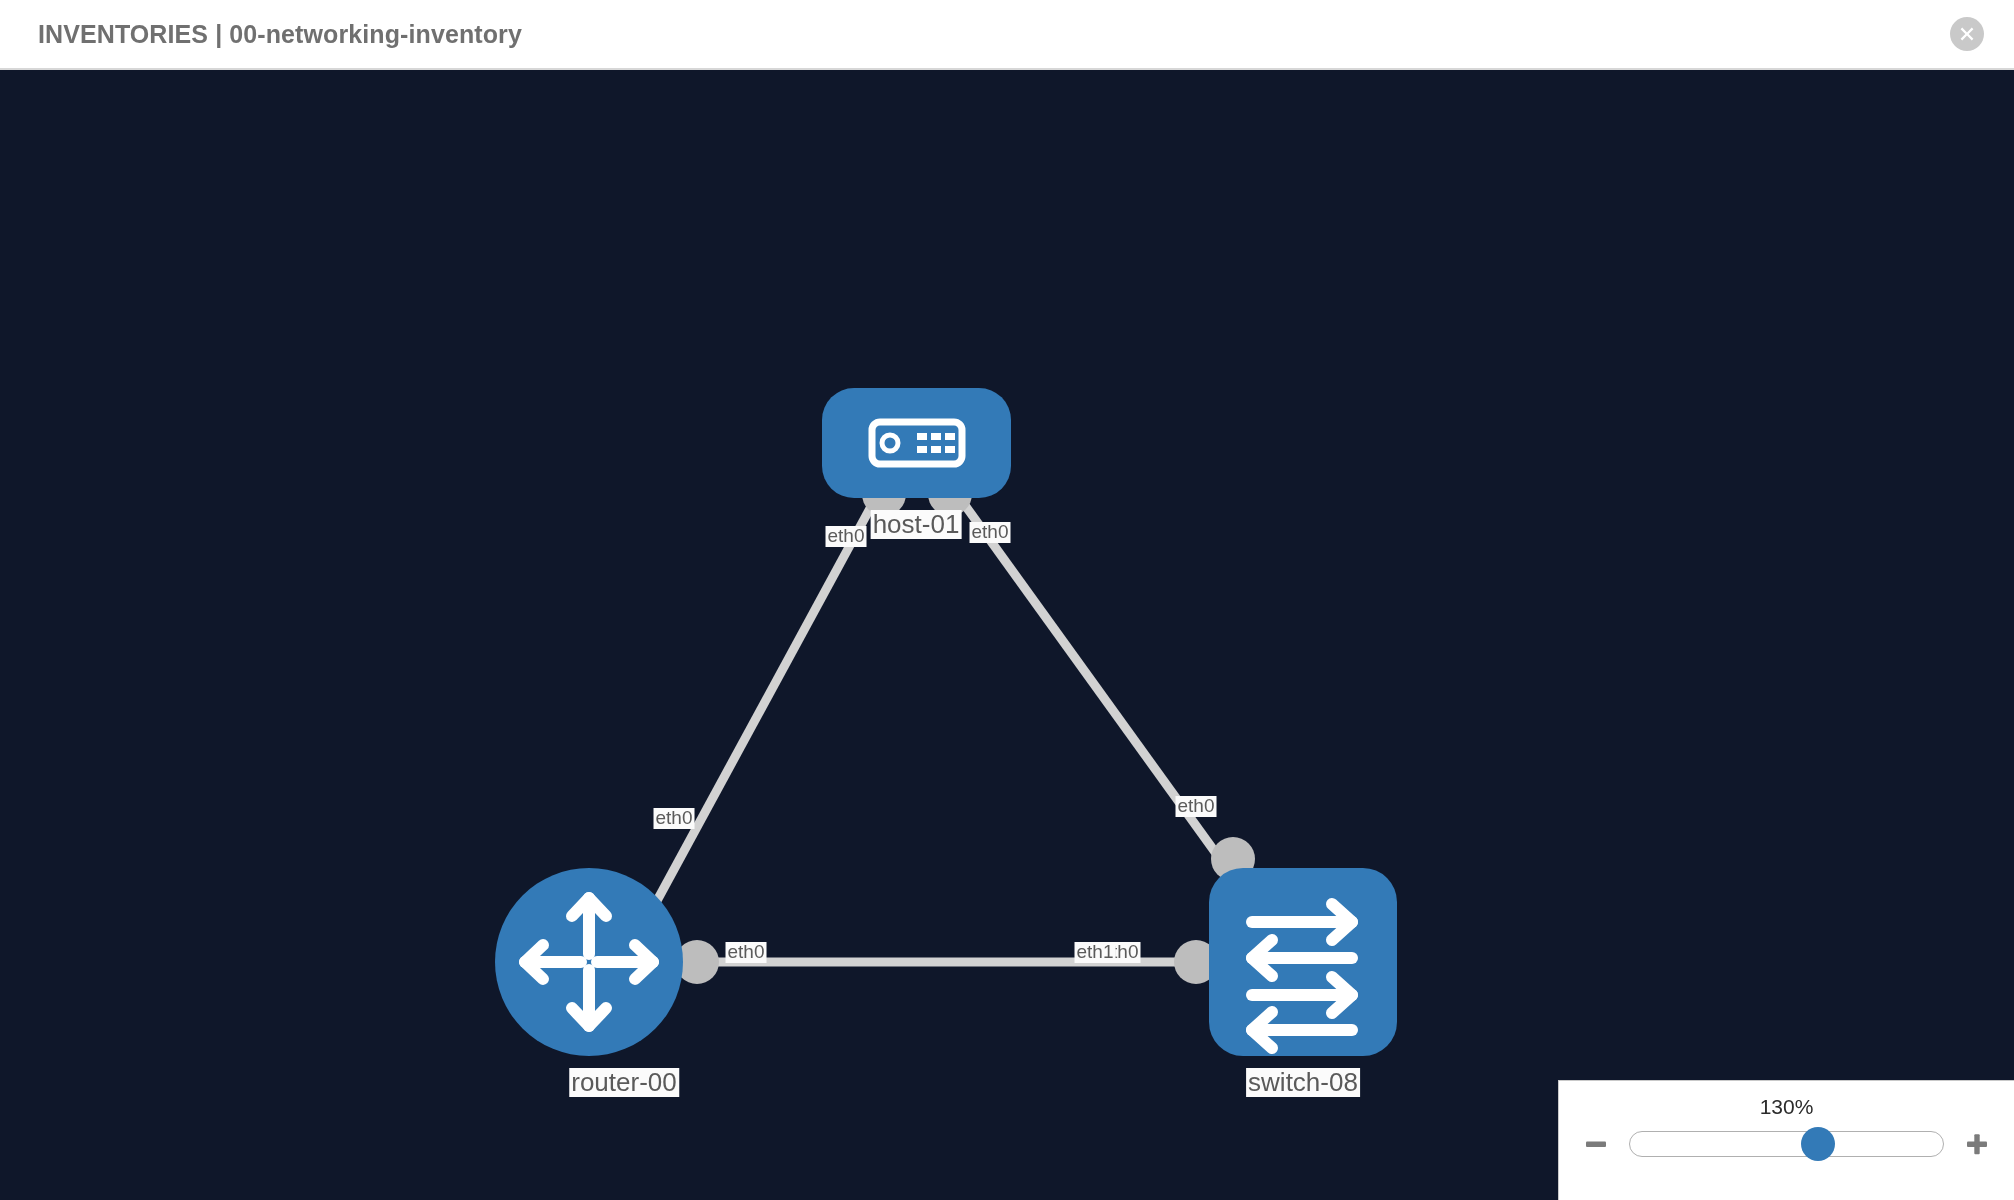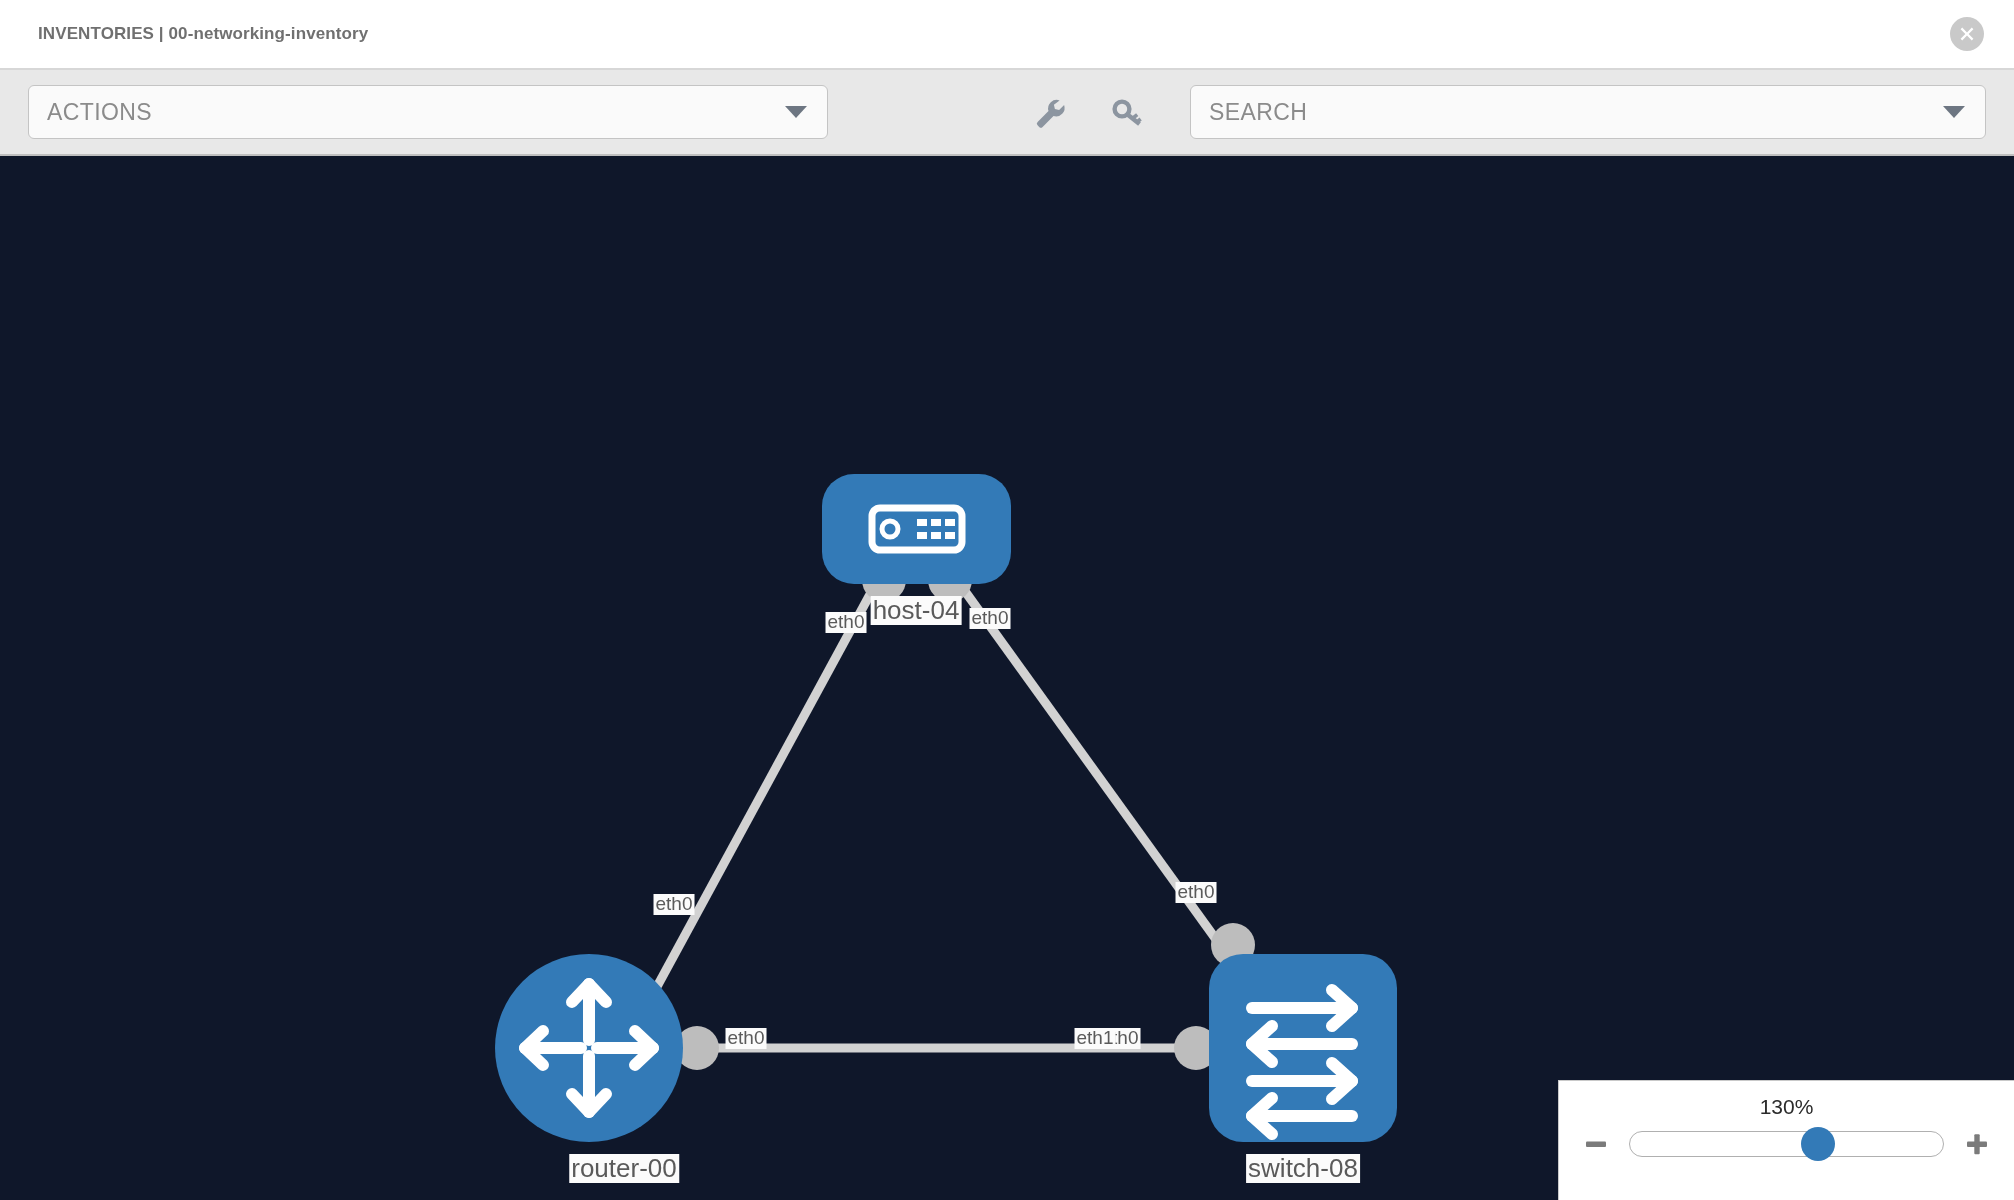--- a/index.html
+++ b/index.html
@@ -34,7 +34,7 @@
   }
   .header-title {
     margin-left: 38px;
-    font-size: 17px;
+    font-size: 25px;
     font-weight: bold;
     color: #707070;
     letter-spacing: 0.1px;

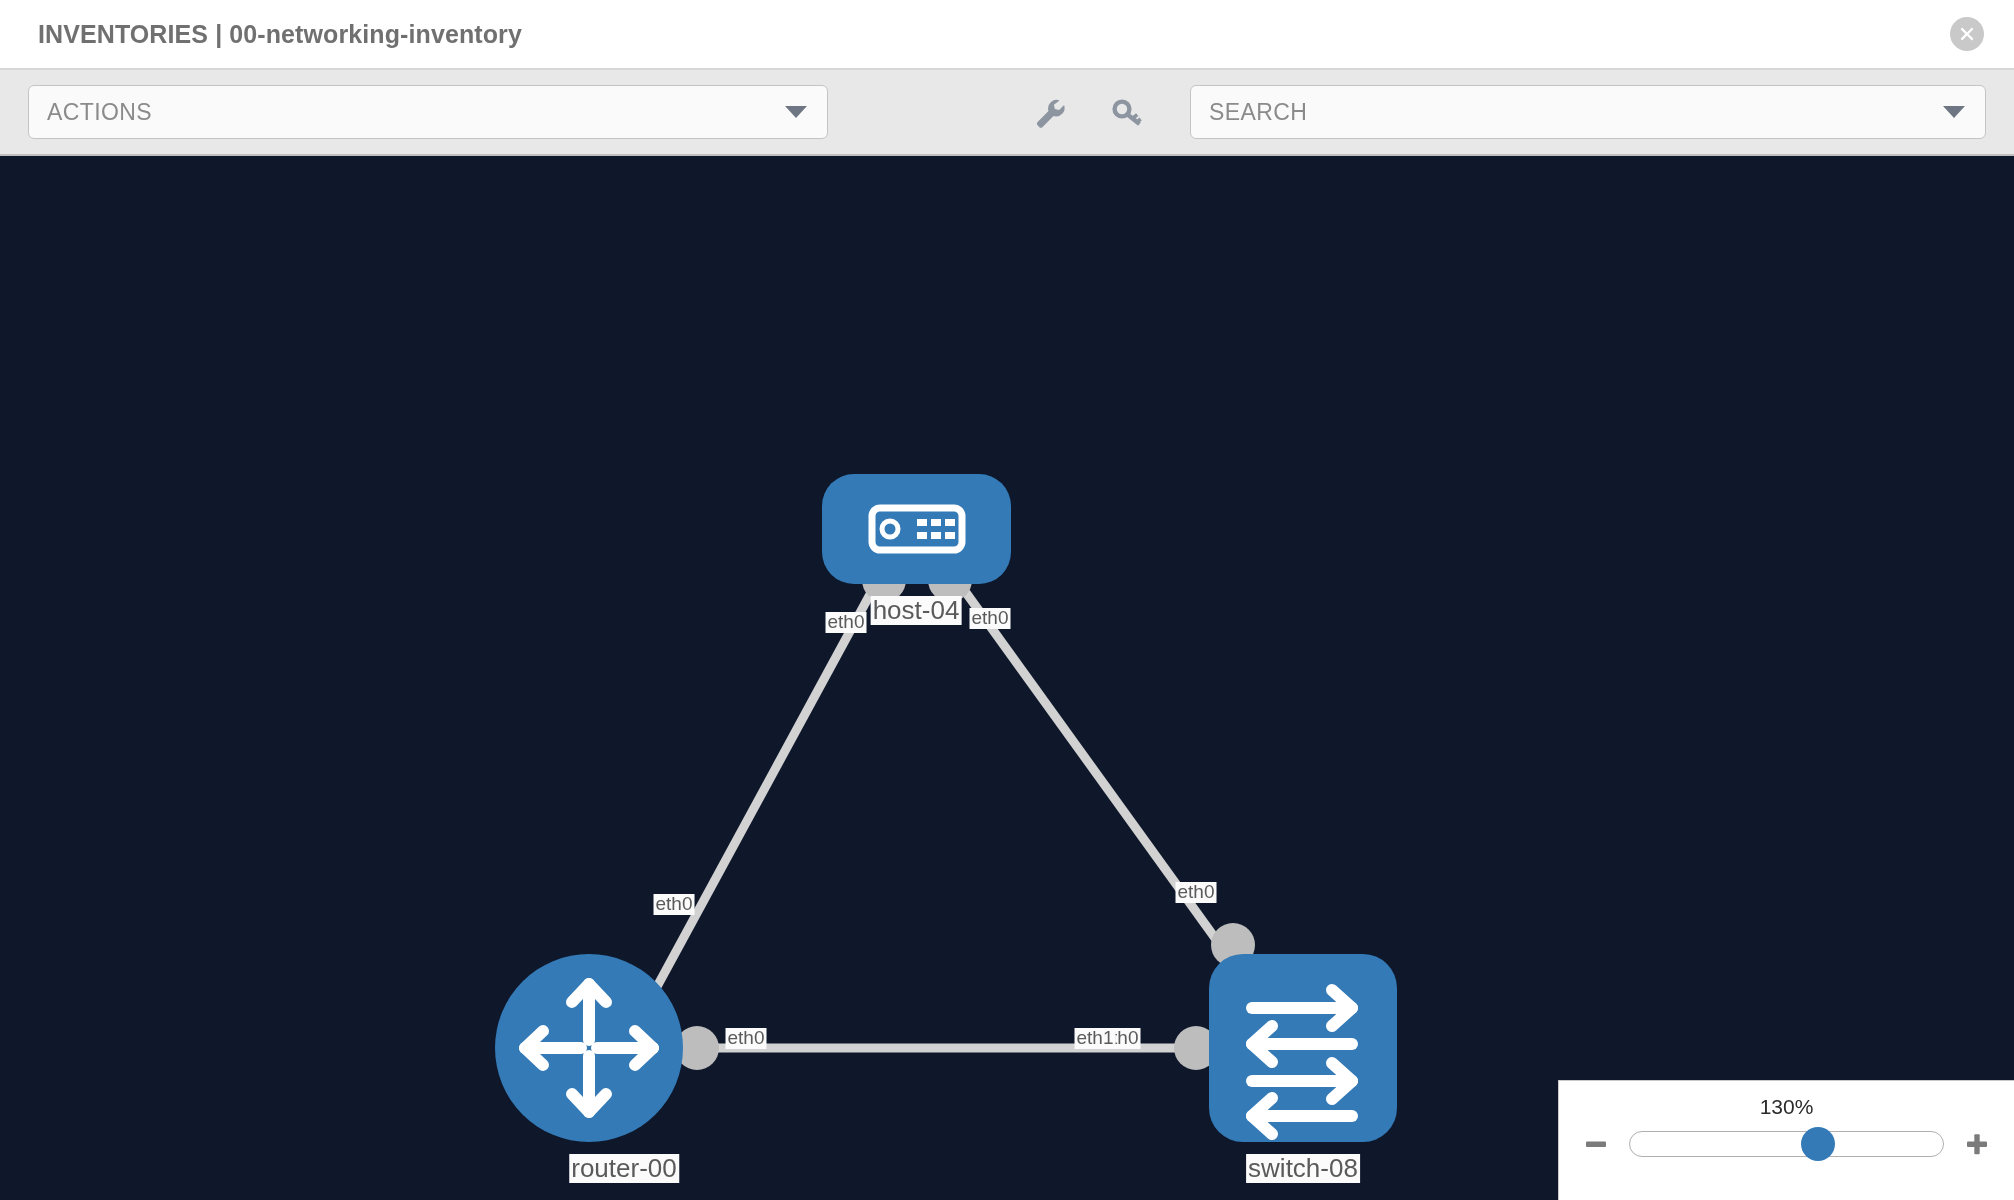--- a/index.html
+++ b/index.html
@@ -240,34 +240,6 @@
     </button>
   </div>
 
-  <div class="toolbar">
-
-    <div class="actions-select">
-      <span class="label">ACTIONS</span>
-      <span class="caret"></span>
-    </div>
-
-    <div class="tool-icons">
-      <button class="tool-icon">
-        <svg width="36" height="36" viewBox="0 0 36 36">
-          <path d="M28.6 6.4 a8.6 8.6 0 0 0 -11.1 10.6 L6.6 27.9 a2.4 2.4 0 0 0 0 3.4 l1.6 1.6 a2.4 2.4 0 0 0 3.4 0 L22.5 22 a8.6 8.6 0 0 0 10.6 -11.1 l-5.0 5.0 l-4.2 -1.0 l-1.0 -4.2 Z" fill="#8c95a0"></path>
-        </svg>
-      </button>
-      <button class="tool-icon">
-        <svg width="36" height="36" viewBox="0 0 36 36">
-          <circle cx="13" cy="15" r="7.4" fill="none" stroke="#8c95a0" stroke-width="4.4"></circle>
-          <path d="M18.2 20.2 L30.5 30.0" stroke="#8c95a0" stroke-width="4.4" stroke-linecap="butt"></path>
-          <path d="M24.0 24.0 L28.2 20.6" stroke="#8c95a0" stroke-width="3.6" stroke-linecap="butt"></path>
-          <path d="M28.4 27.6 L31.6 25.0" stroke="#8c95a0" stroke-width="3.6" stroke-linecap="butt"></path>
-        </svg>
-      </button>
-    </div>
-
-    <div class="search-select">
-      <span class="label" placeholder="SEARCH">SEARCH</span>
-      <span class="caret"></span>
-    </div>
-  </div>
 
   <div class="canvas">
 

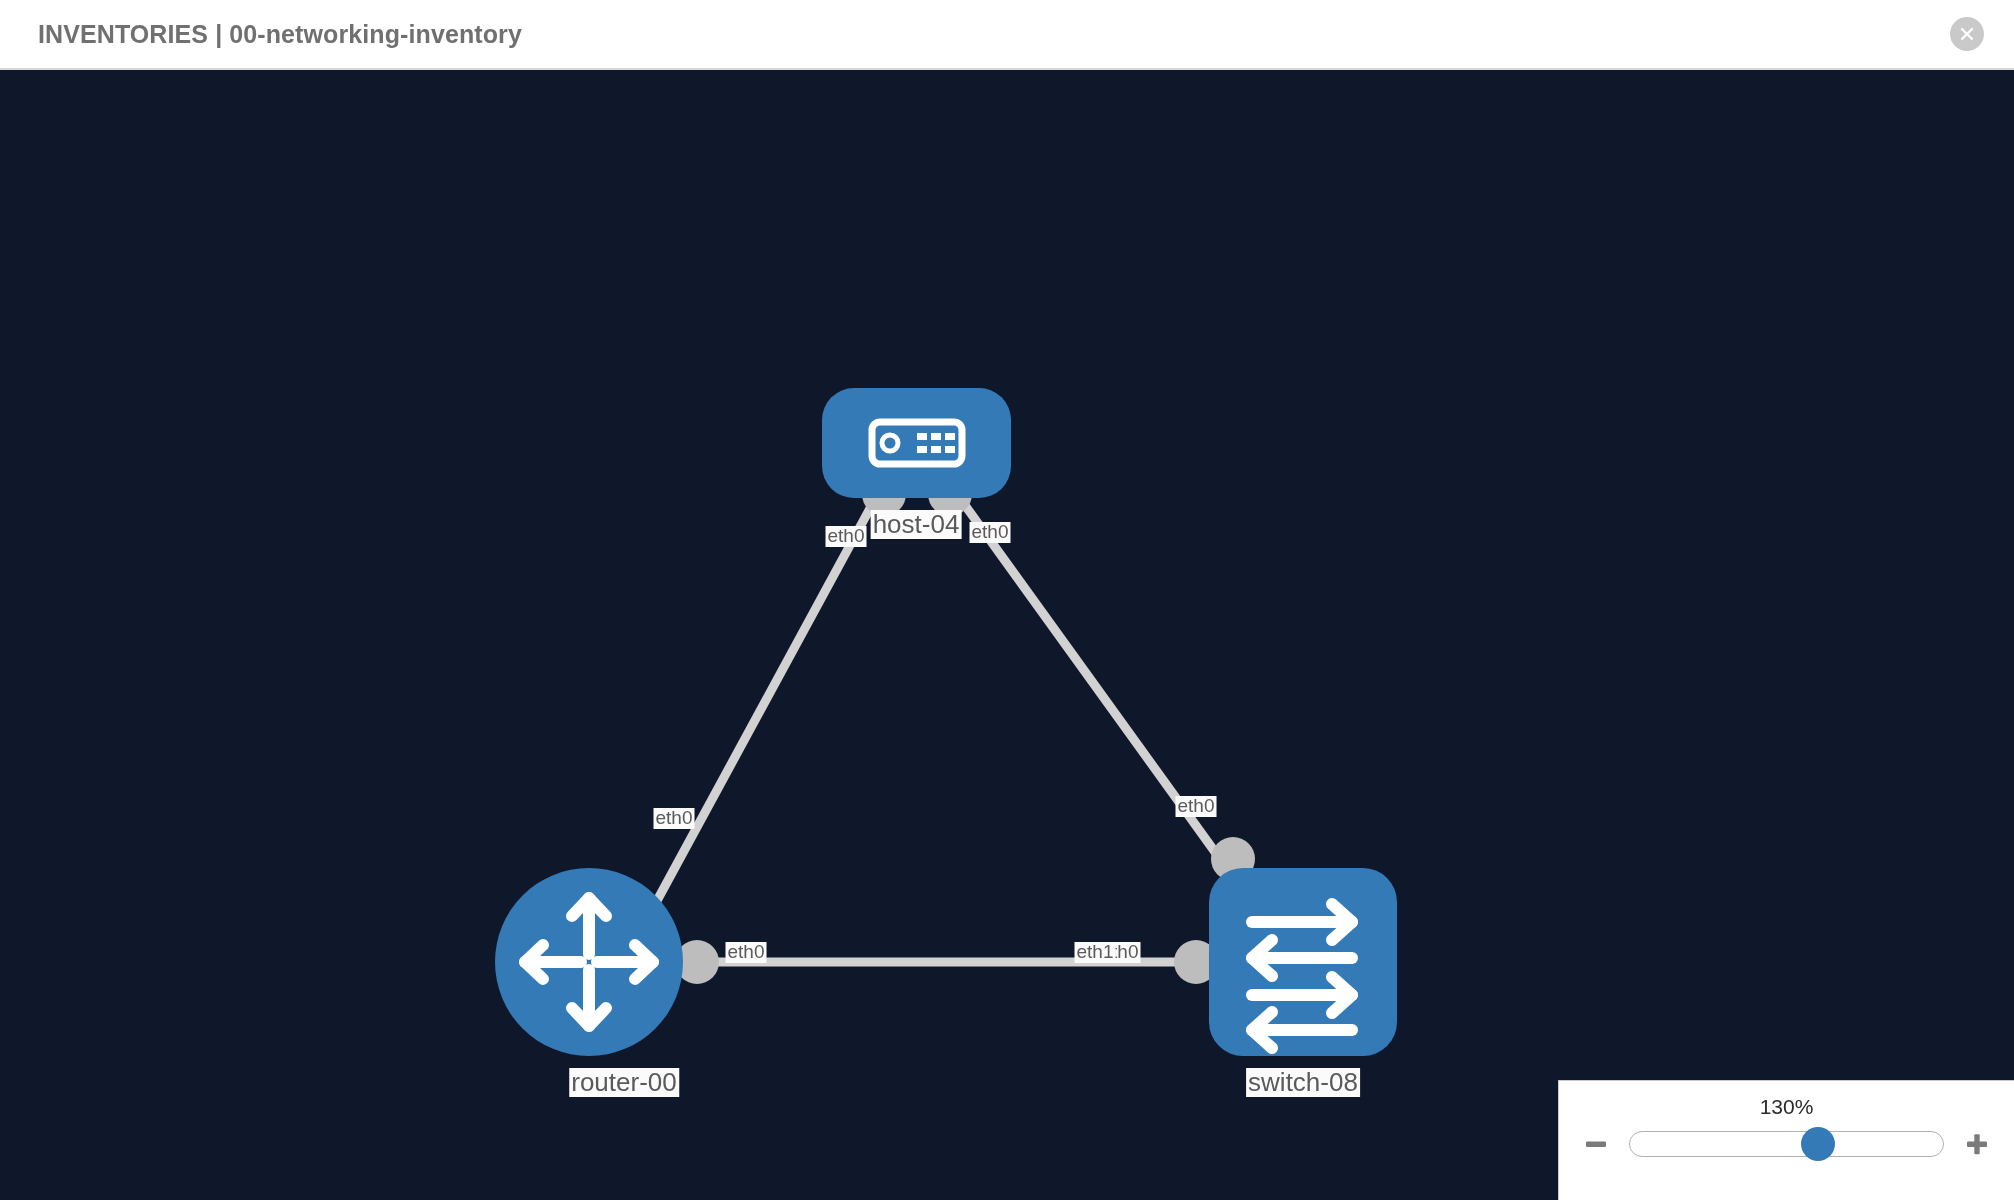--- a/index.html
+++ b/index.html
@@ -310,7 +310,7 @@
     <div class="iface-label" style="left:1120px; top:872px;">eth0</div>
     <div class="iface-label" style="left:1095px; top:872px;">eth1</div>
 
-    <div class="node-label" style="left:916px;  top:440px;">host-04</div>
+    <div class="node-label" style="left:916px;  top:440px;">host-01</div>
     <div class="node-label" style="left:624px;  top:998px;">router-00</div>
     <div class="node-label" style="left:1303px; top:998px;">switch-08</div>
 

